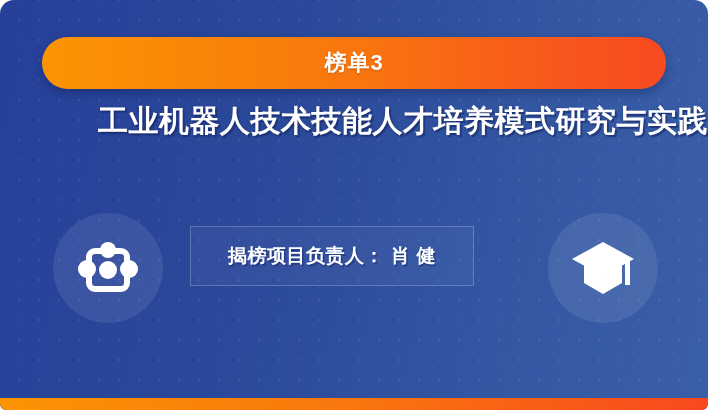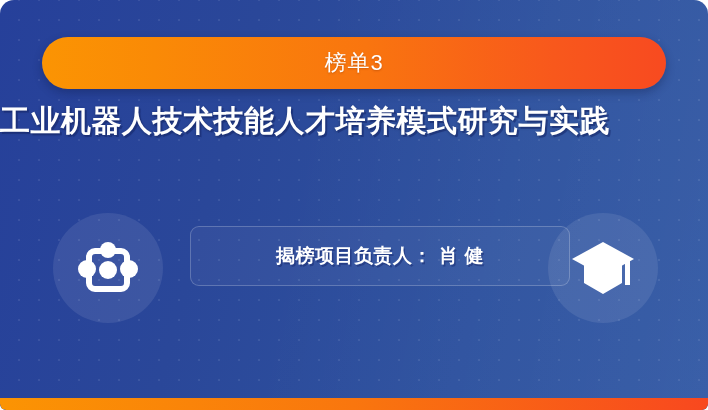--- a/index.html
+++ b/index.html
@@ -65,7 +65,7 @@
   .badge-label {
     color: #ffffff;
     font-size: 22px;
-    font-weight: normal;
+    font-weight: bold;
     letter-spacing: 1px;
     text-shadow: 0 1px 2px rgba(120,40,0,0.35);
     line-height: 1;

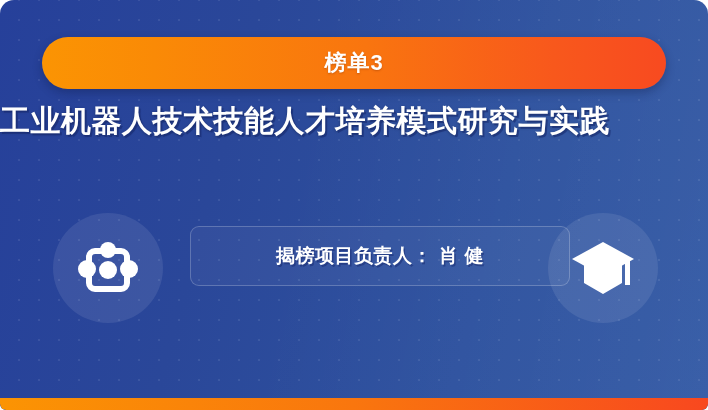--- a/index.html
+++ b/index.html
@@ -77,7 +77,7 @@
     left: 0;
     right: 0;
     top: 103px;
-    text-align: left;
+    text-align: right;
     color: #ffffff;
     font-size: 30px;
     font-weight: bold;

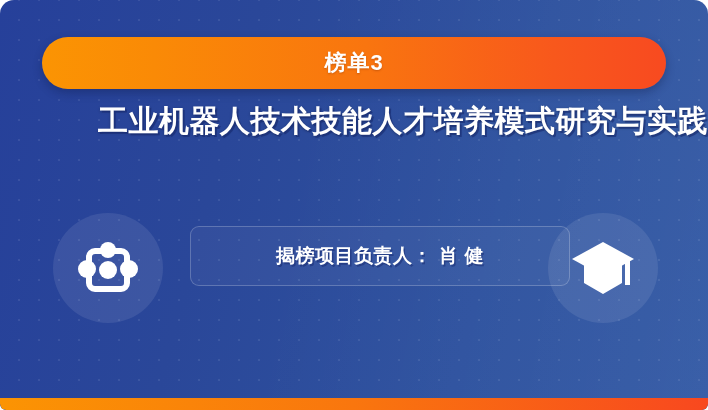--- a/index.html
+++ b/index.html
@@ -117,11 +117,11 @@
     position: absolute;
     left: 190px;
     top: 226px;
-    width: 380px;
+    width: 284px;
     height: 60px;
     box-sizing: border-box;
     border: 1px solid rgba(255,255,255,0.22);
-    border-radius: 9px;
+    border-radius: 1px;
     background: rgba(255,255,255,0.045);
     display: flex;
     align-items: center;

